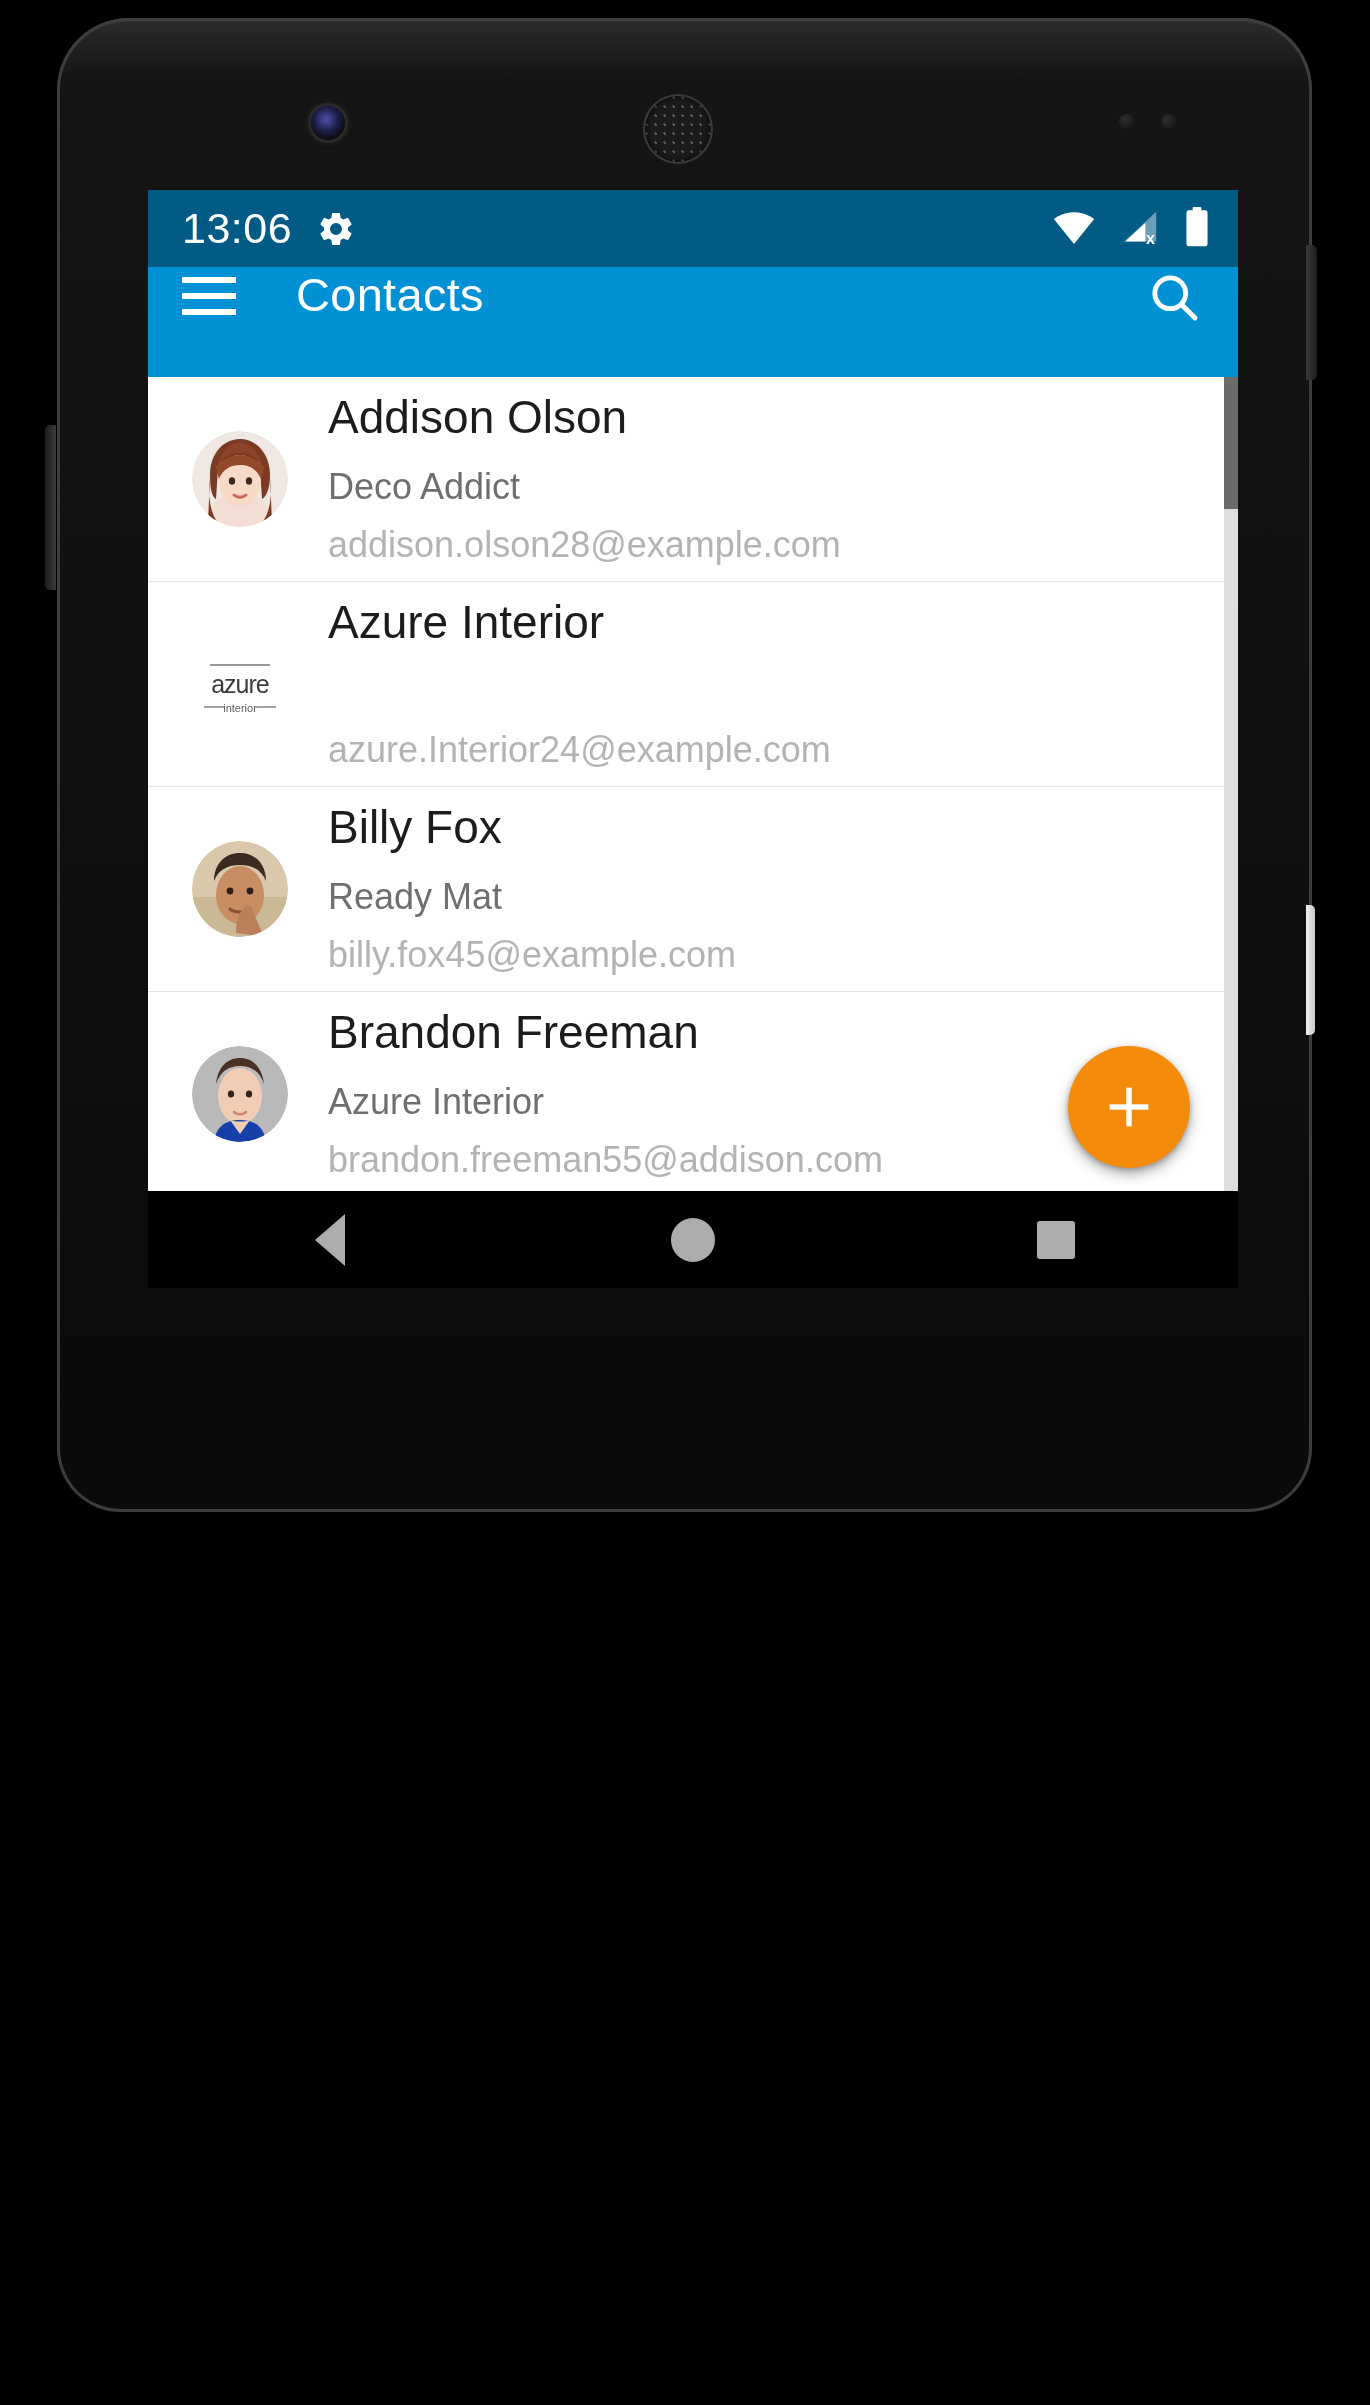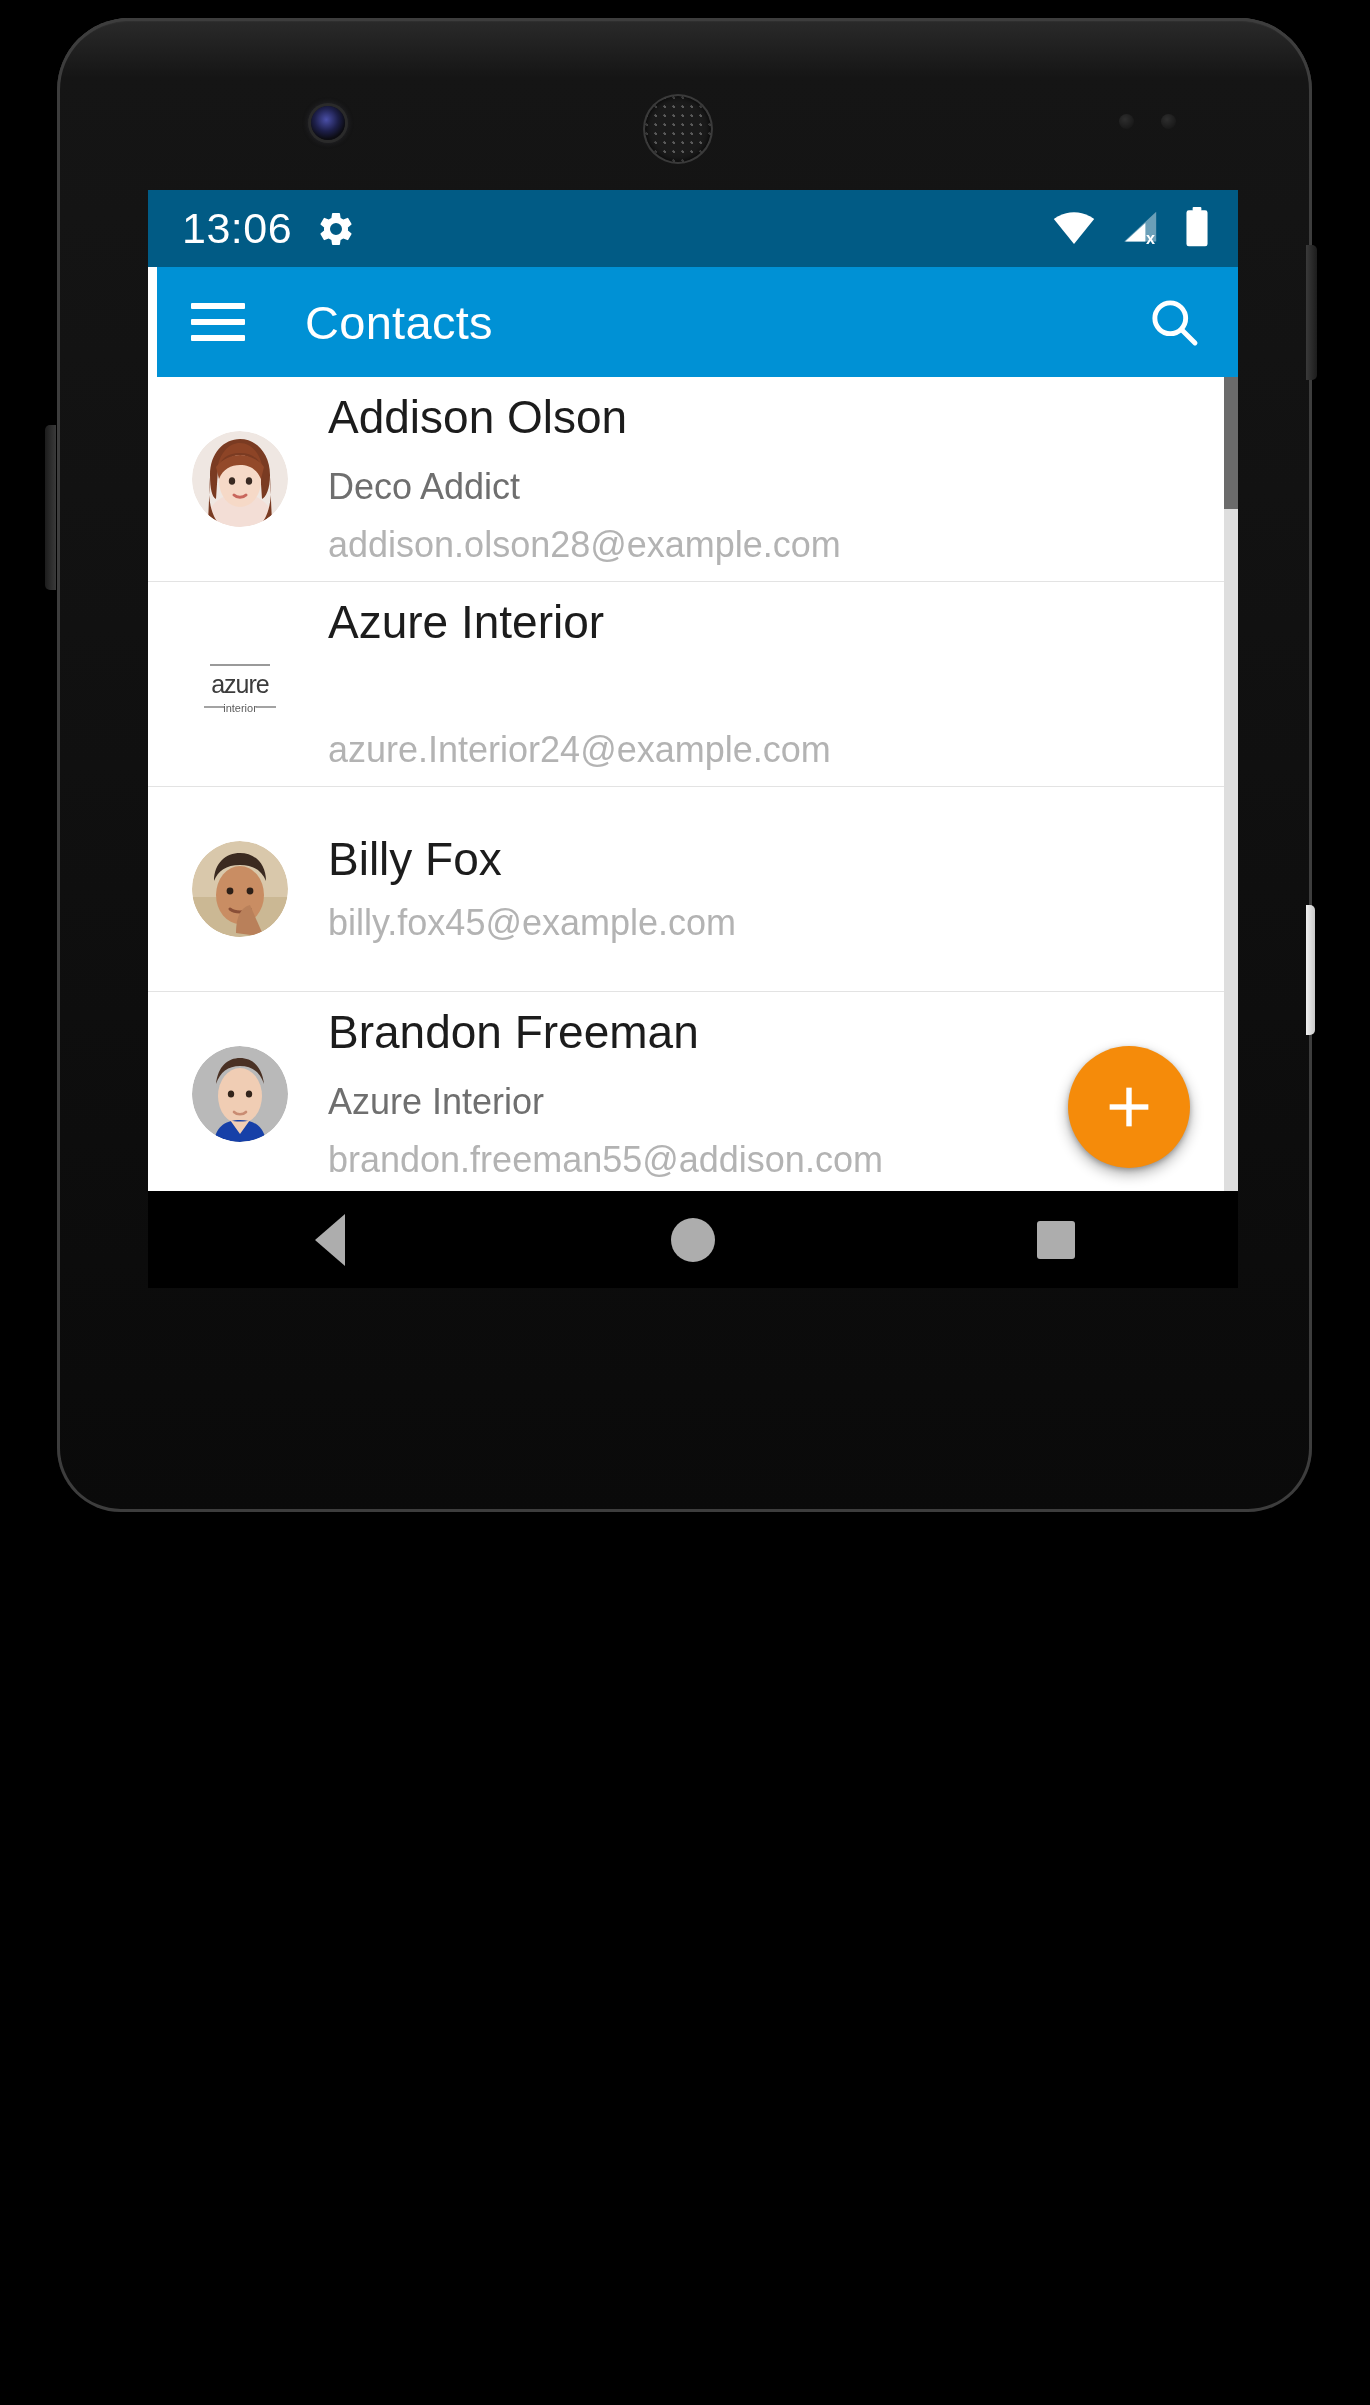--- a/index.html
+++ b/index.html
@@ -91,9 +91,8 @@
     position:relative;
     height:110px;
     background:#0091D5;
-    display:flex; align-items:center;
+    display:flex; 
     padding:0 34px 0 34px;
-    margin-left:9px;
   }
   #menu-button{ width:58px; height:58px; display:flex; flex-direction:column; justify-content:center; gap:10px; cursor:pointer; }
   .menu-line{ height:6px; background:#fff; border-radius:1px; width:54px; }

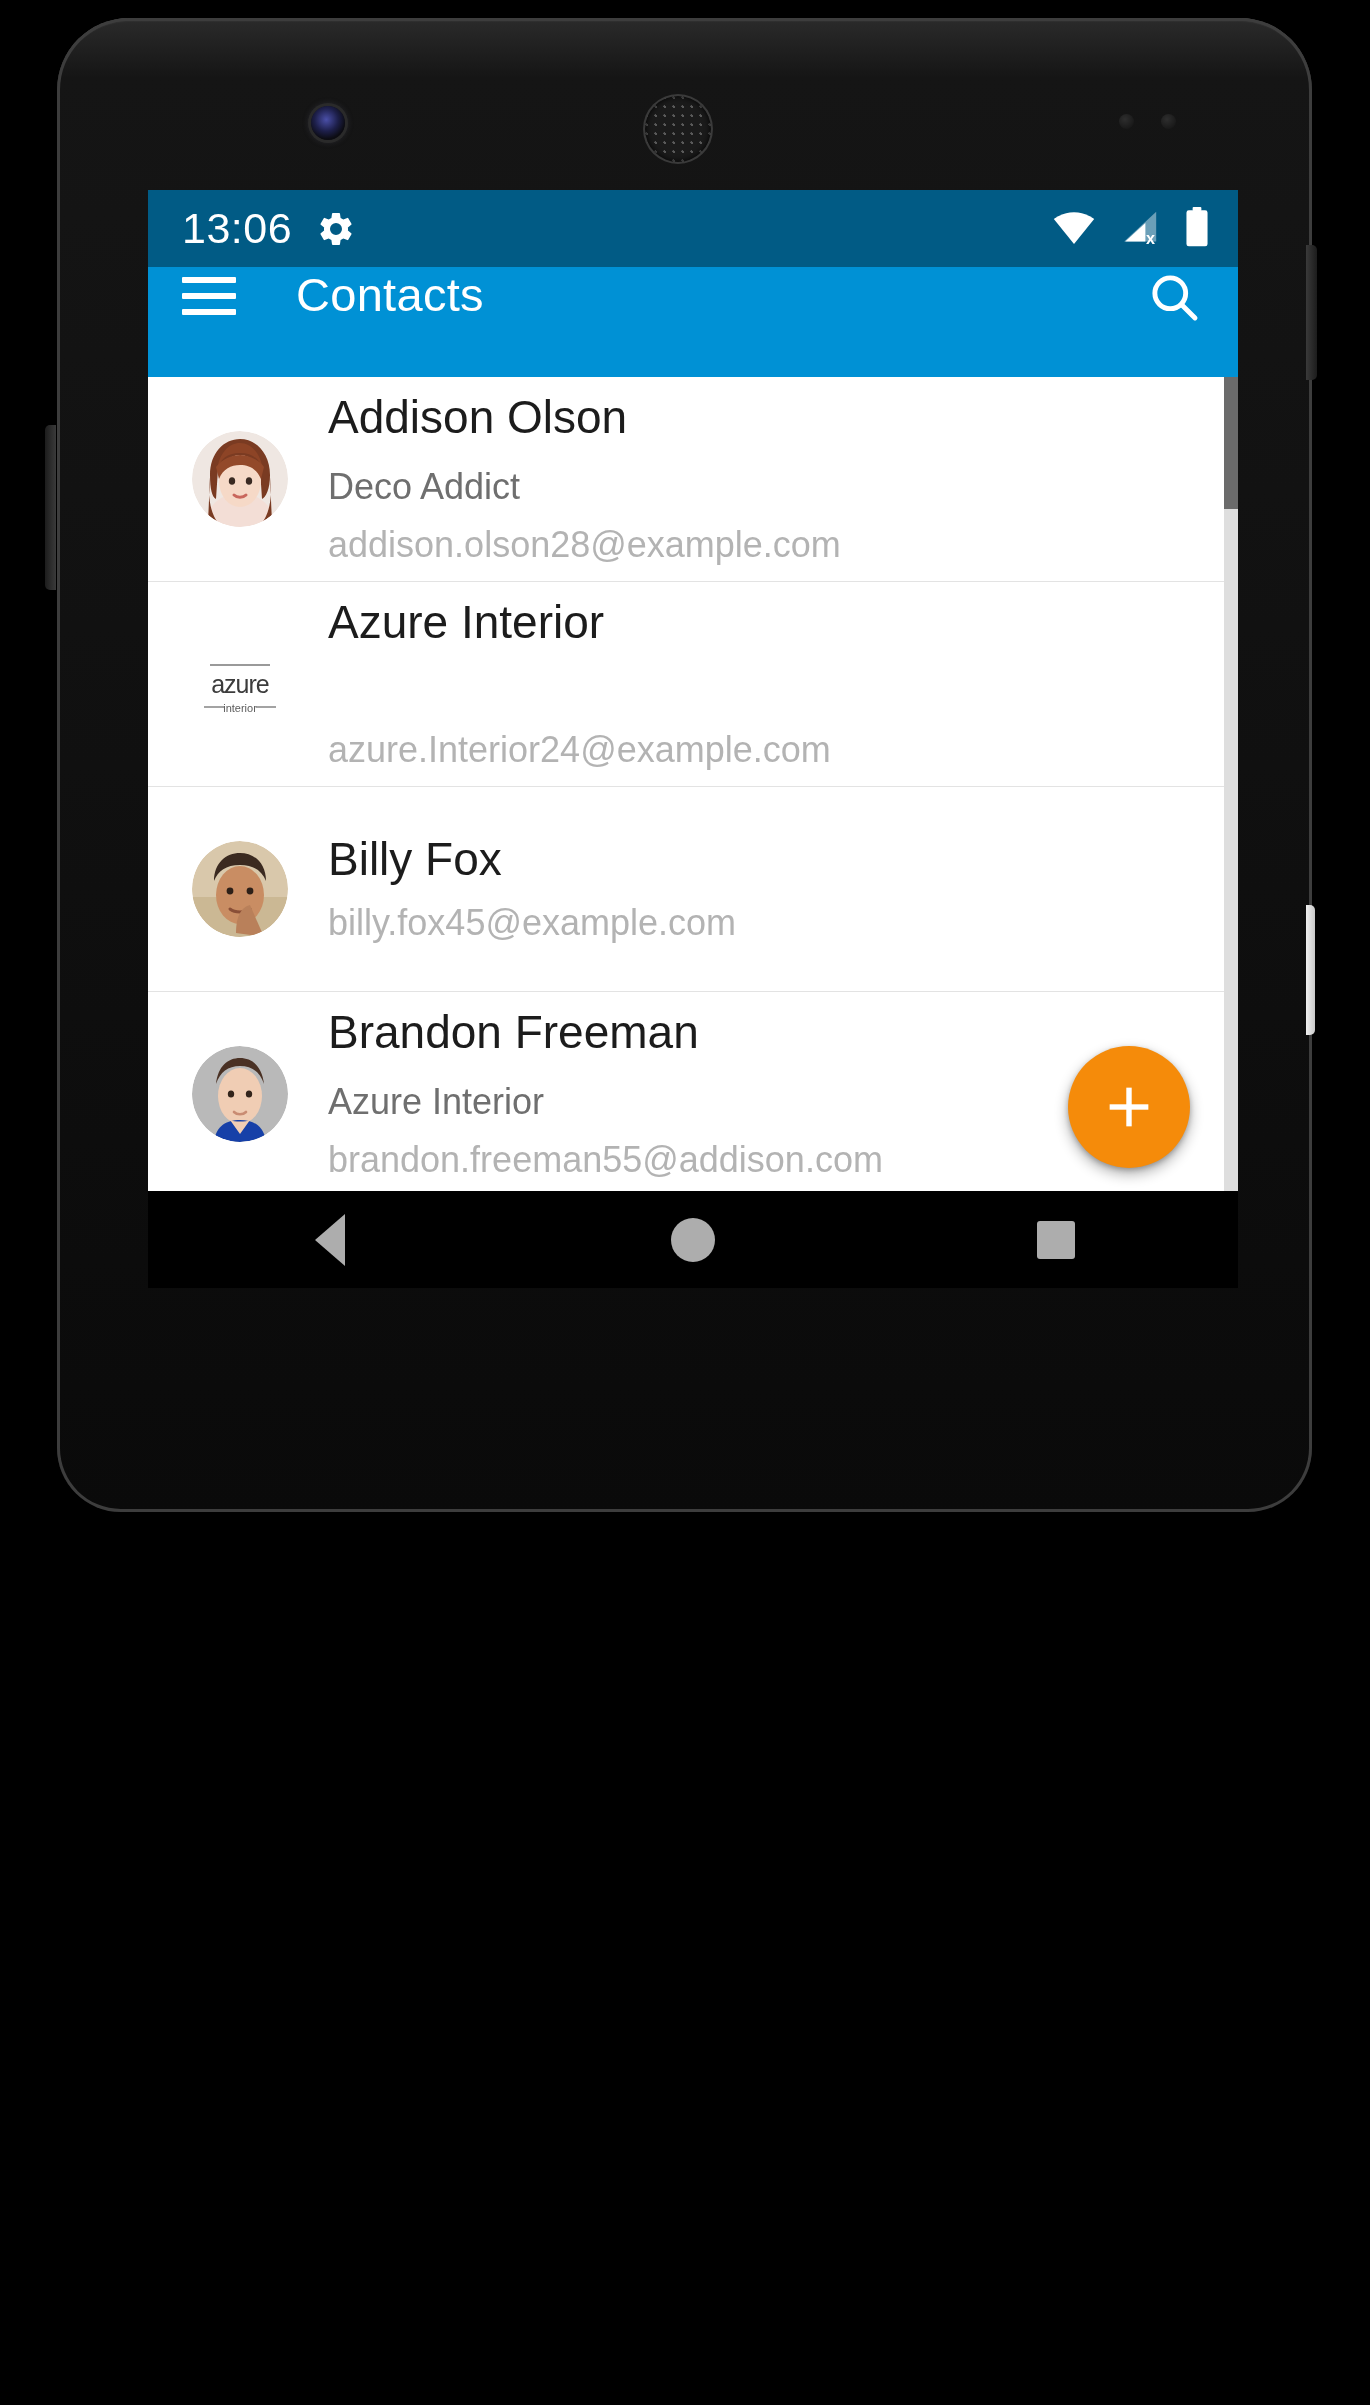--- a/index.html
+++ b/index.html
@@ -304,6 +304,7 @@
       </div>
       <div class="contact-text">
         <div class="contact-name">Billy Fox</div>
+        <div class="contact-company">Ready Mat</div>
         <div class="contact-email">billy.fox45@example.com</div>
       </div>
     </div>

